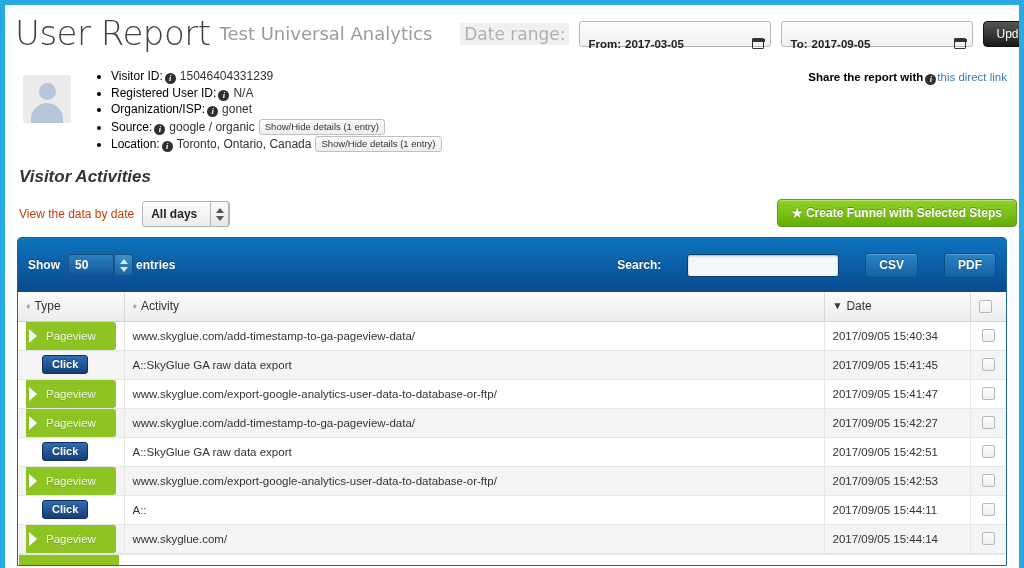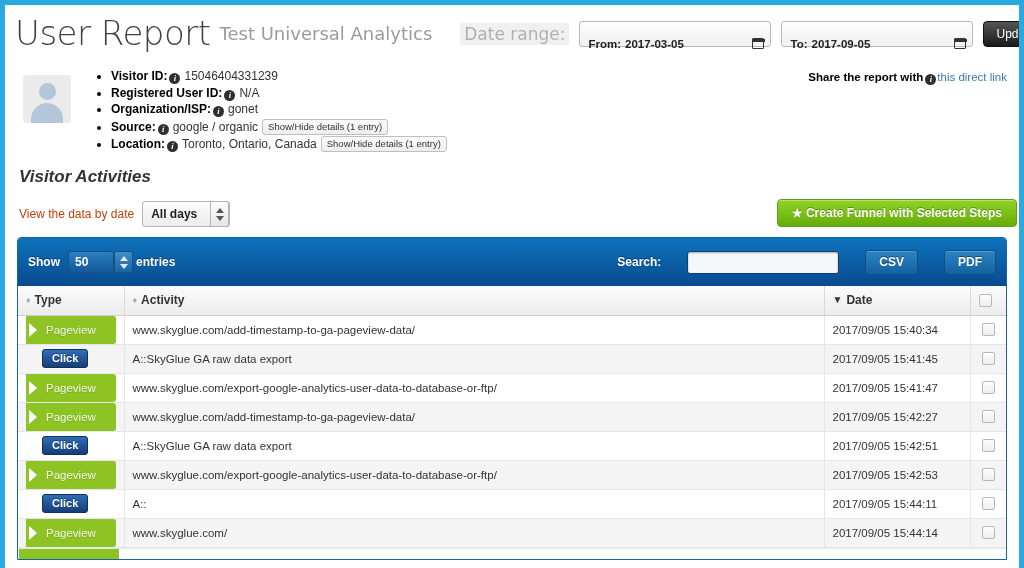--- a/index.html
+++ b/index.html
@@ -145,7 +145,7 @@
     margin-bottom: 1px;
     white-space: nowrap;
   }
-  .info-list li b { font-weight: bold; margin-top: 31px; }
+  .info-list li b { font-weight: normal; margin-top: 31px; }
   .ivalue { font-weight: normal; color: #333; margin-left: 3px; }
   .info-icon {
     display: inline-block;

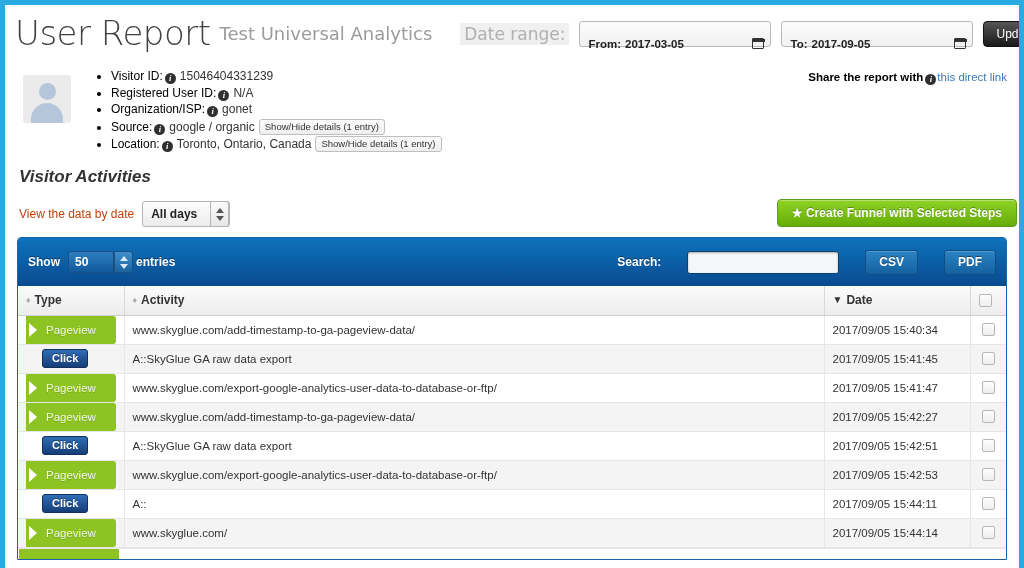--- a/index.html
+++ b/index.html
@@ -274,7 +274,7 @@
     background: #fff;
   }
   .toolbar {
-    height: 48px;
+    height: 54px;
     background: linear-gradient(#0d73bc, #0a4a8f);
     display: flex;
     align-items: center;

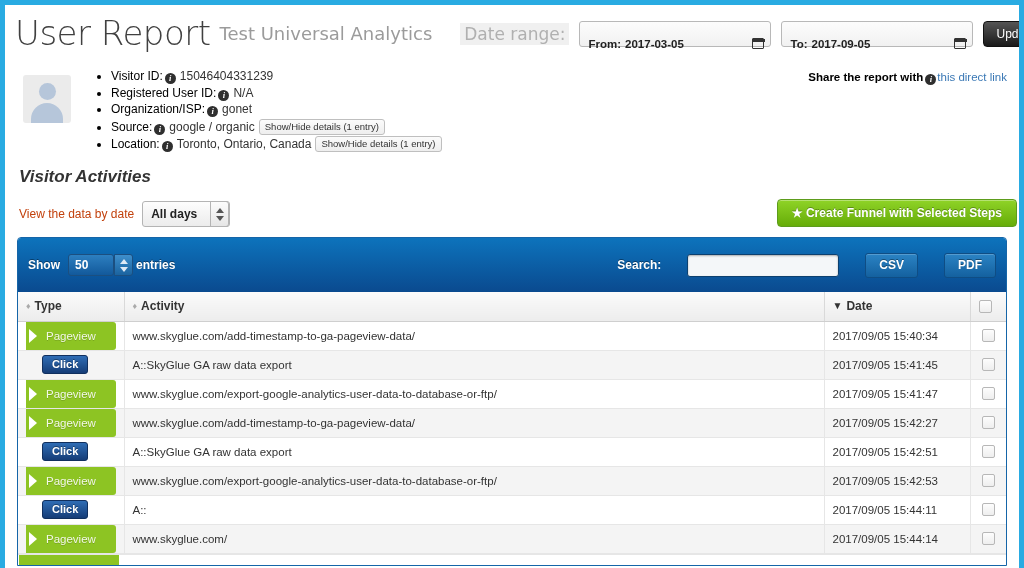--- a/index.html
+++ b/index.html
@@ -360,7 +360,7 @@
     height: 29px;
     text-align: left;
     font-size: 12px;
-    font-weight: bold;
+    font-weight: normal;
     color: #333;
     padding: 0 8px;
     white-space: nowrap;

